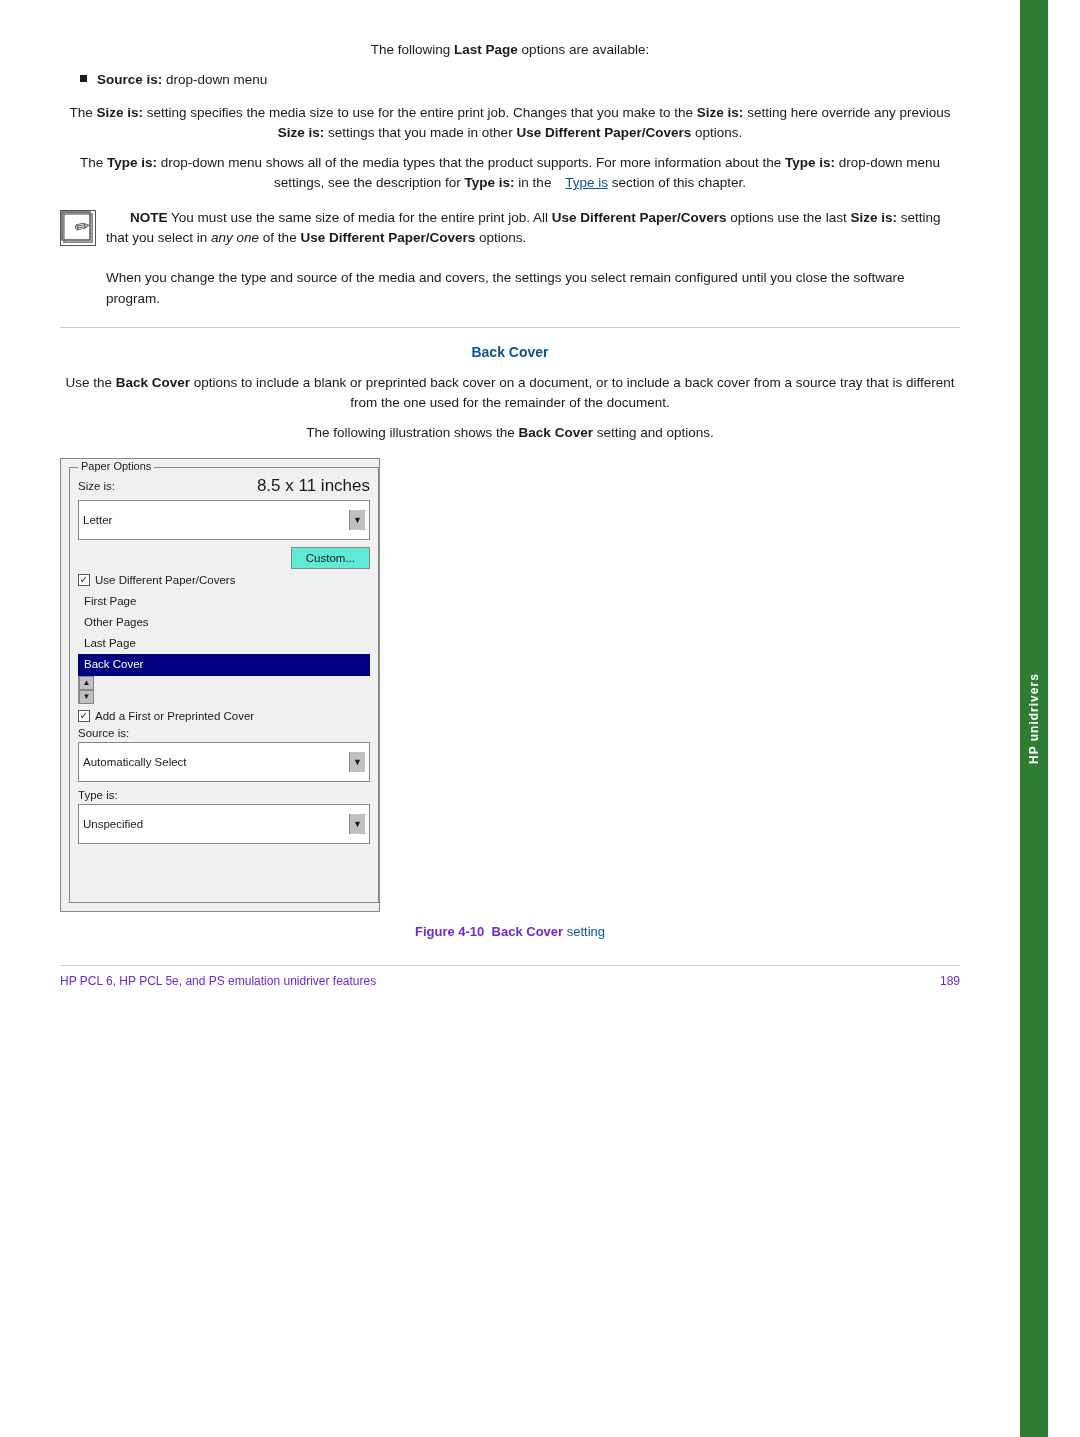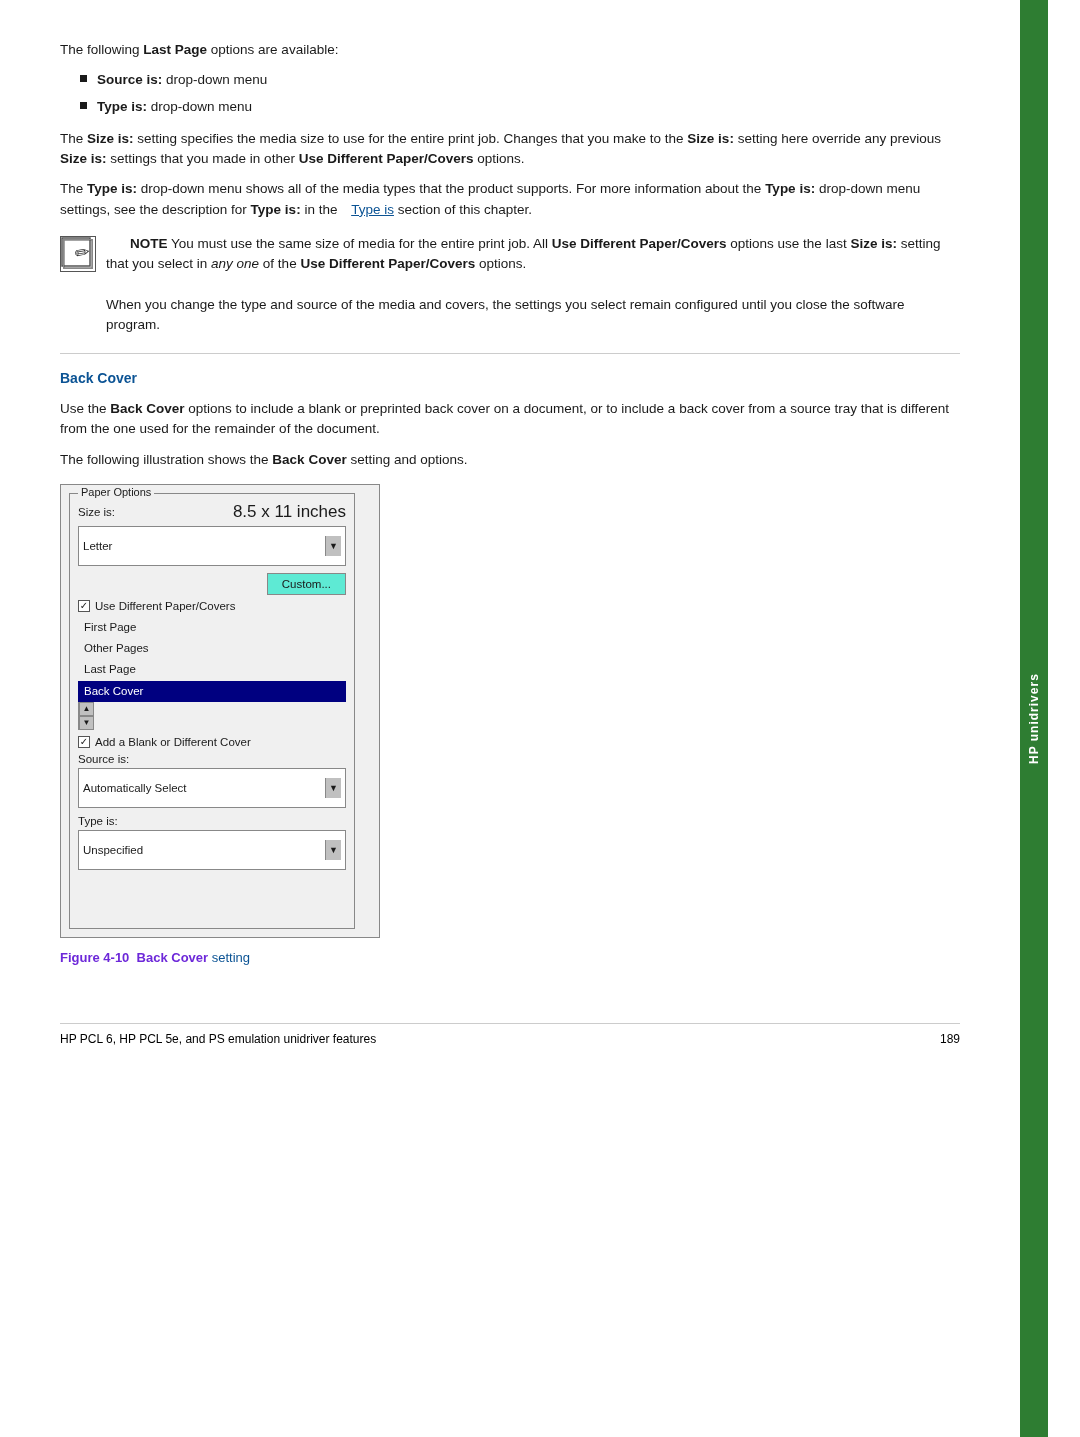--- a/index.html
+++ b/index.html
@@ -34,6 +34,7 @@
     p {
       margin-bottom: 10px;
       line-height: 1.5;
+      text-align: center;
     }
     .bullet-list {
       margin: 8px 0 12px 20px;

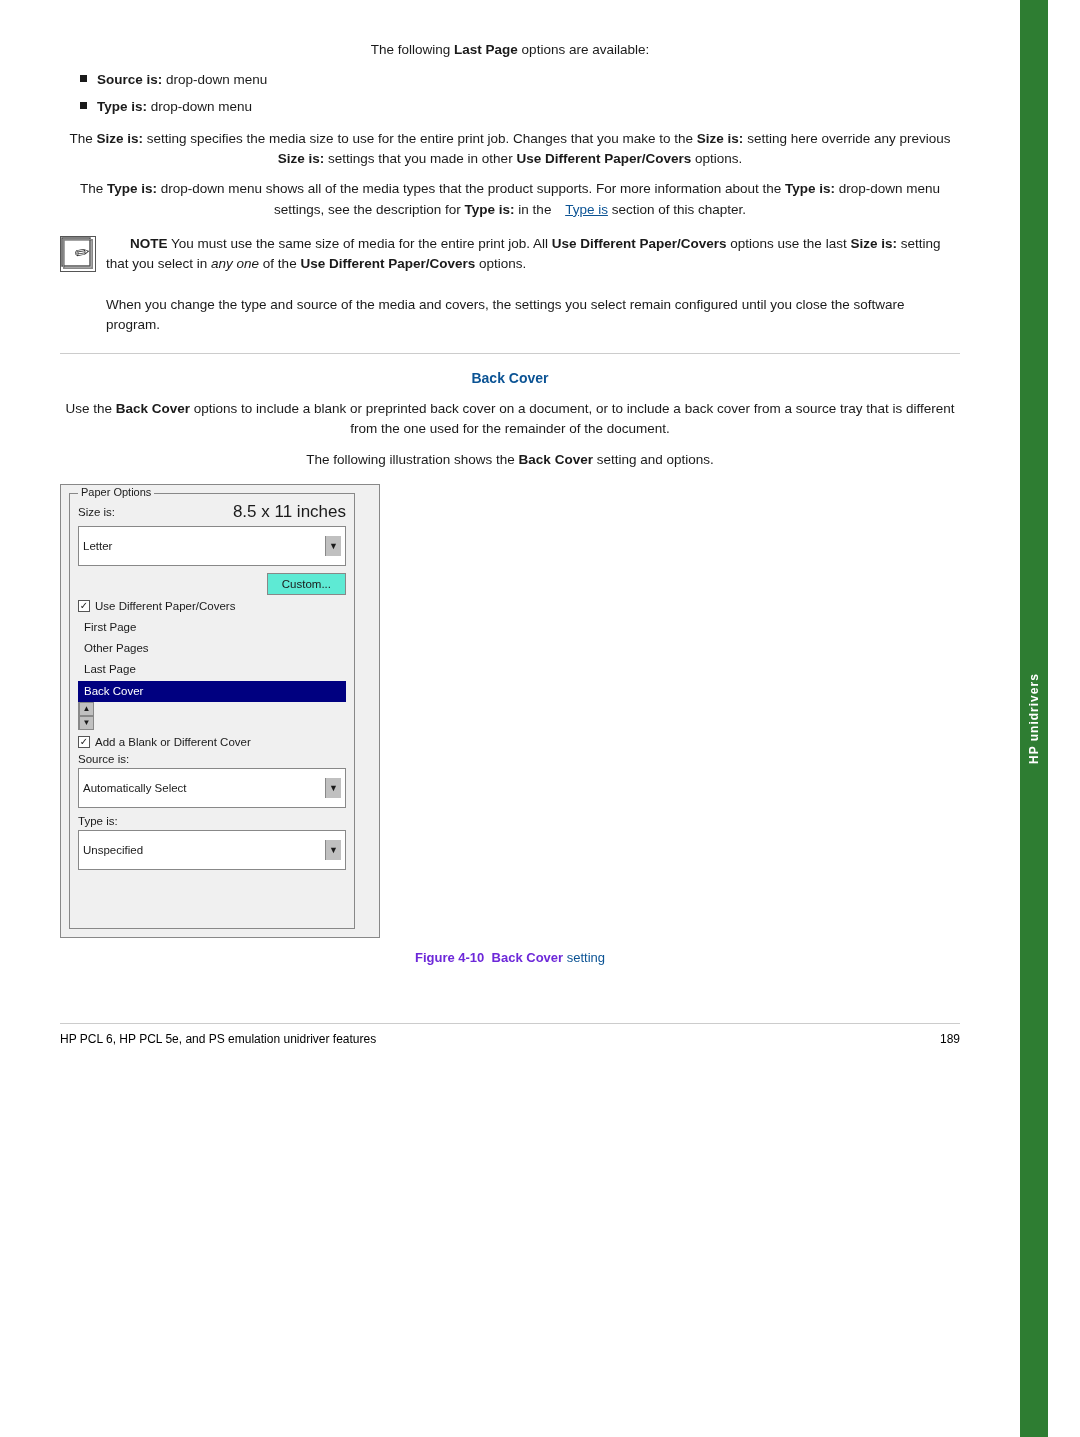--- a/index.html
+++ b/index.html
@@ -273,10 +273,6 @@
     <li>
       <span class="bullet-square"></span>
       <span><strong>Source is:</strong> drop-down menu</span>
-    </li>
-    <li>
-      <span class="bullet-square"></span>
-      <span><strong>Type is:</strong> drop-down menu</span>
     </li>
   </ul>
 

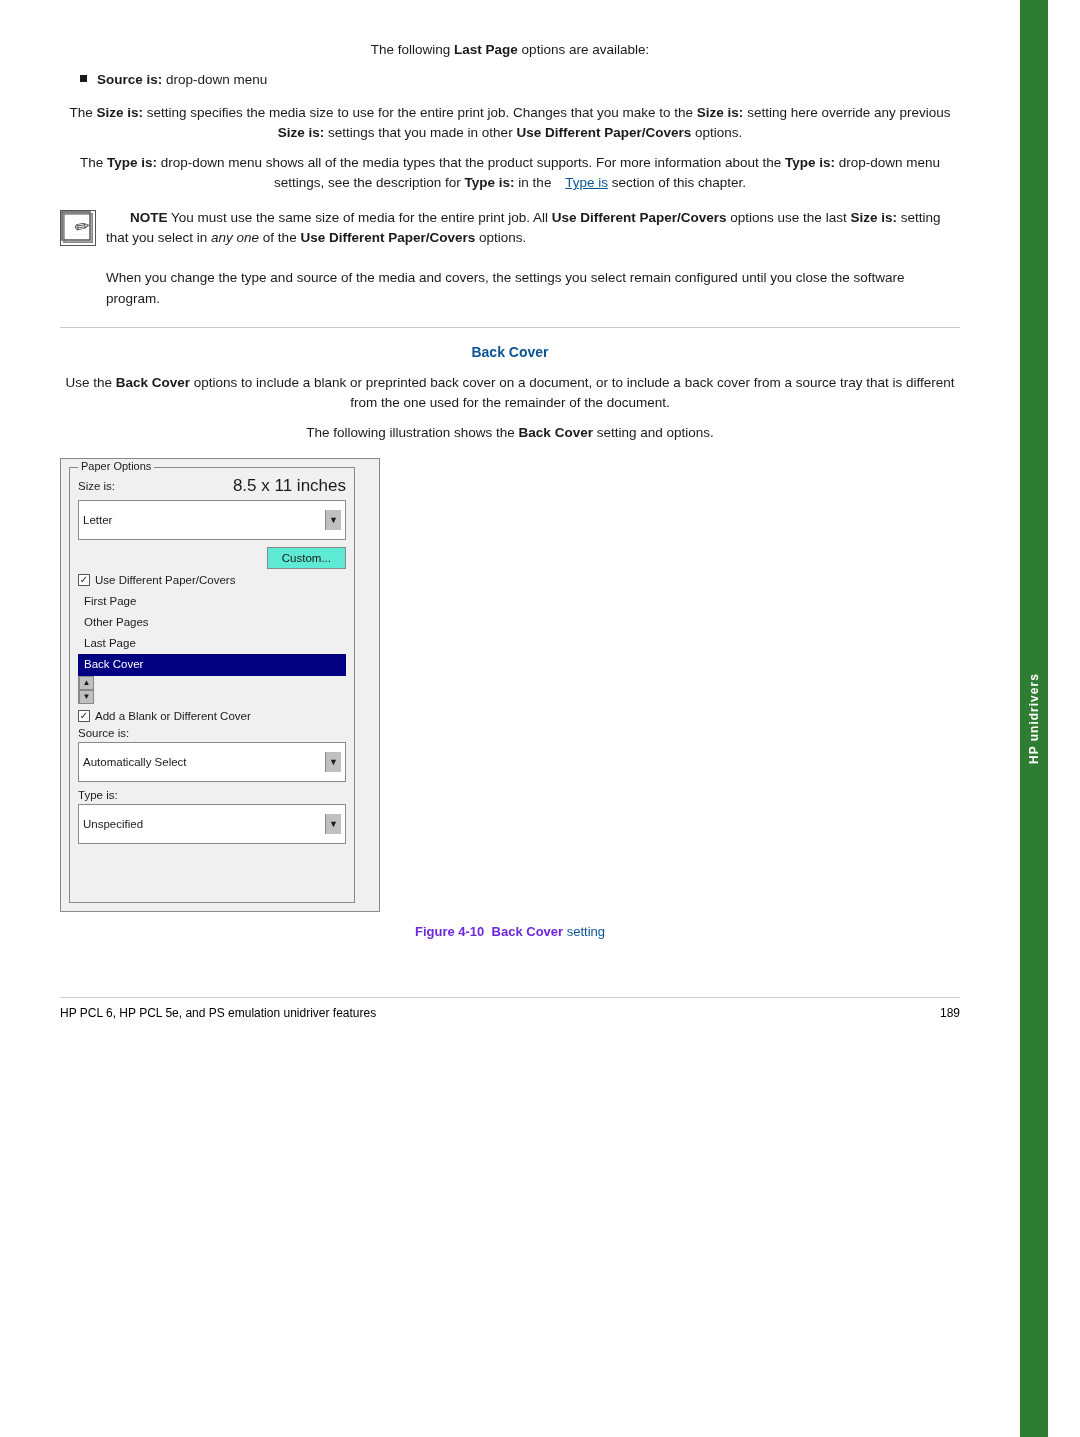--- a/index.html
+++ b/index.html
@@ -112,7 +112,7 @@
     }
     .dialog-group {
       border: 1px solid #888;
-      margin: 8px 24px 8px 8px;
+      margin: 8px 0 8px 8px;
       padding: 4px 8px 8px 8px;
       background: #f0f0f0;
       position: relative;

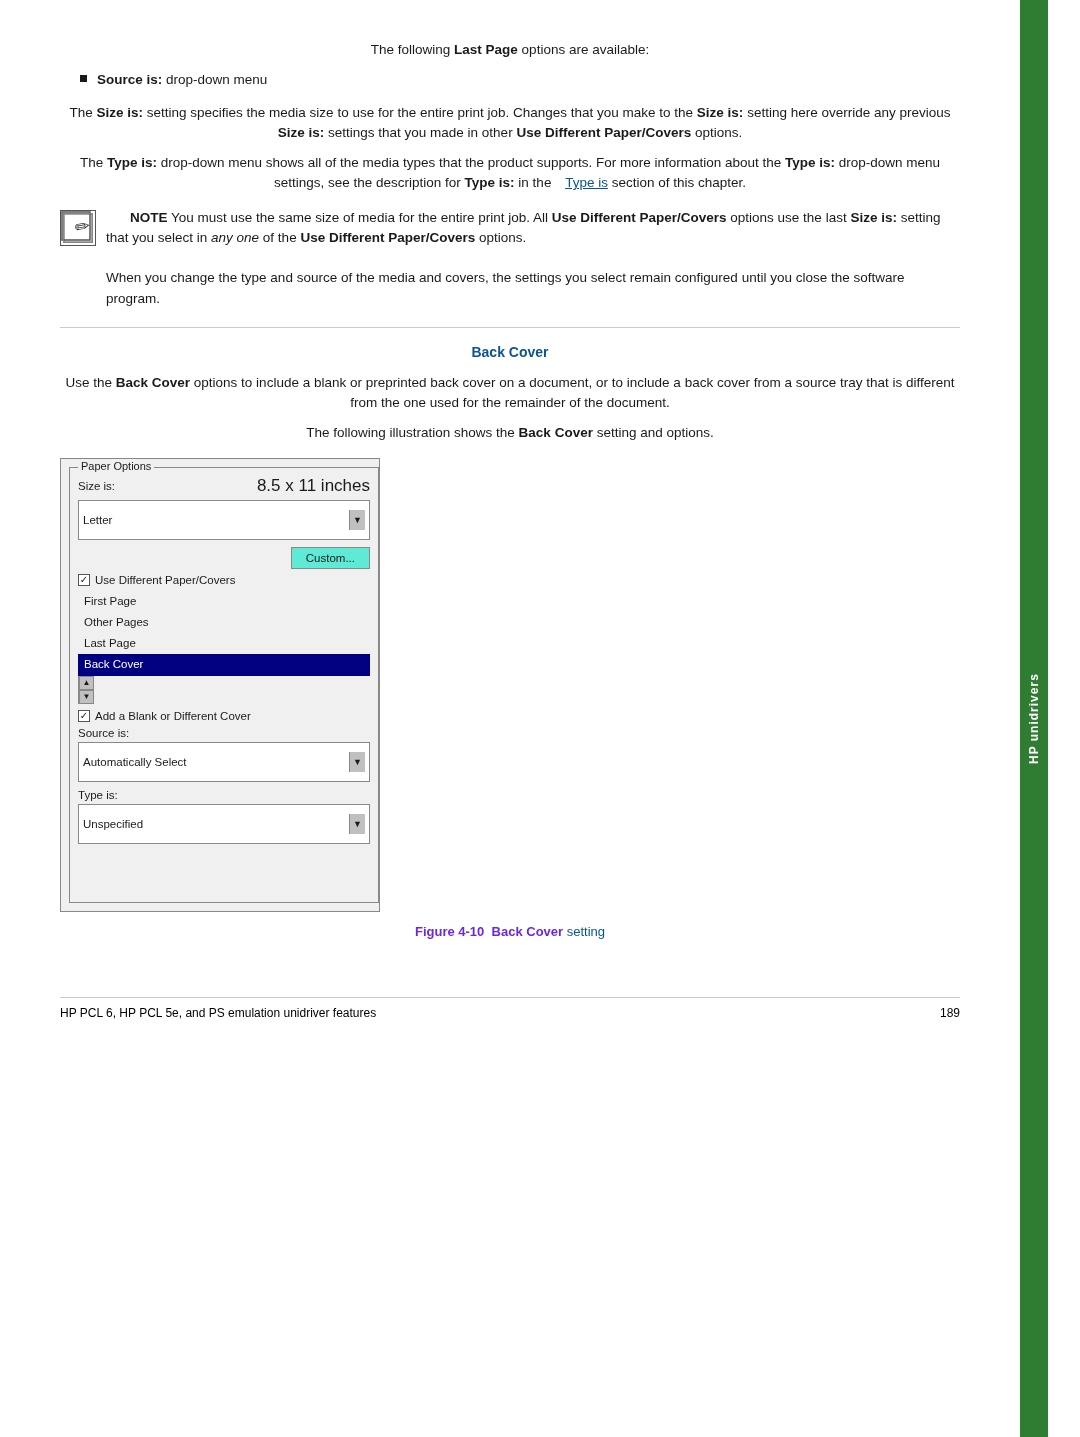--- a/index.html
+++ b/index.html
@@ -351,7 +351,7 @@
 
         <div class="checkbox-row" style="margin-top:6px;">
           <div class="checkbox-box checkbox-checked"></div>
-          <span>Add a Blank or Different Cover</span>
+          <span>Add a First or Preprinted Cover</span>
         </div>
 
         <div class="section-label">Source is:</div>

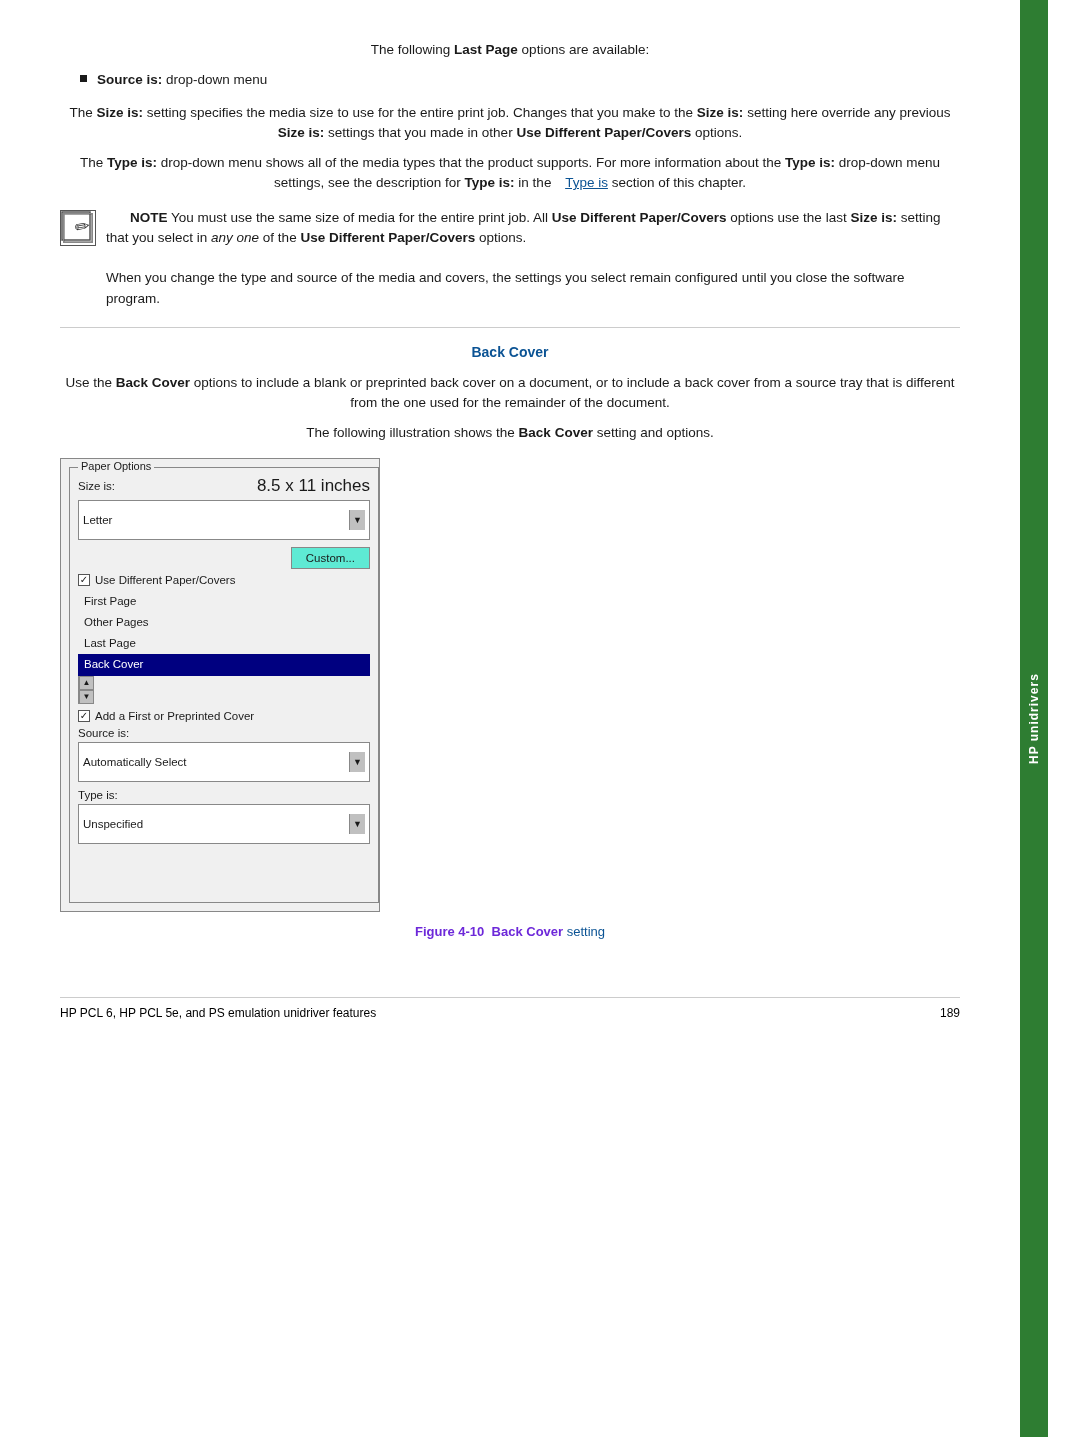--- a/index.html
+++ b/index.html
@@ -251,13 +251,13 @@
     }
     .bottom-bar {
       border-top: 1px solid #ccc;
-      margin-top: 56px;
+      margin-top: 24px;
       padding-top: 8px;
       display: flex;
       justify-content: space-between;
       align-items: center;
       font-size: 12px;
-      color: #000000;
+      color: #6d28d9;
     }
   </style>
 </head>

